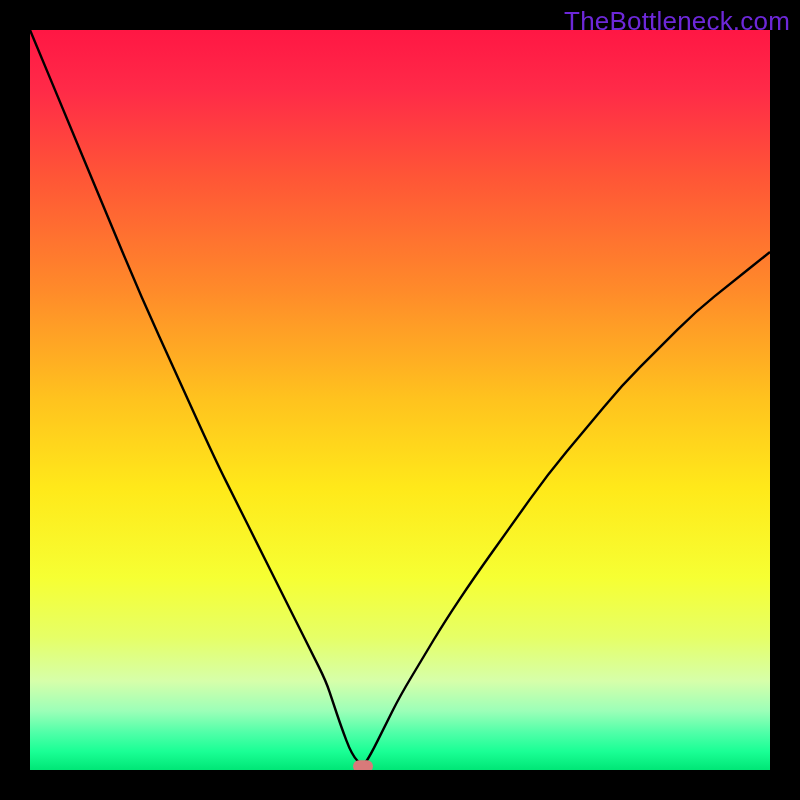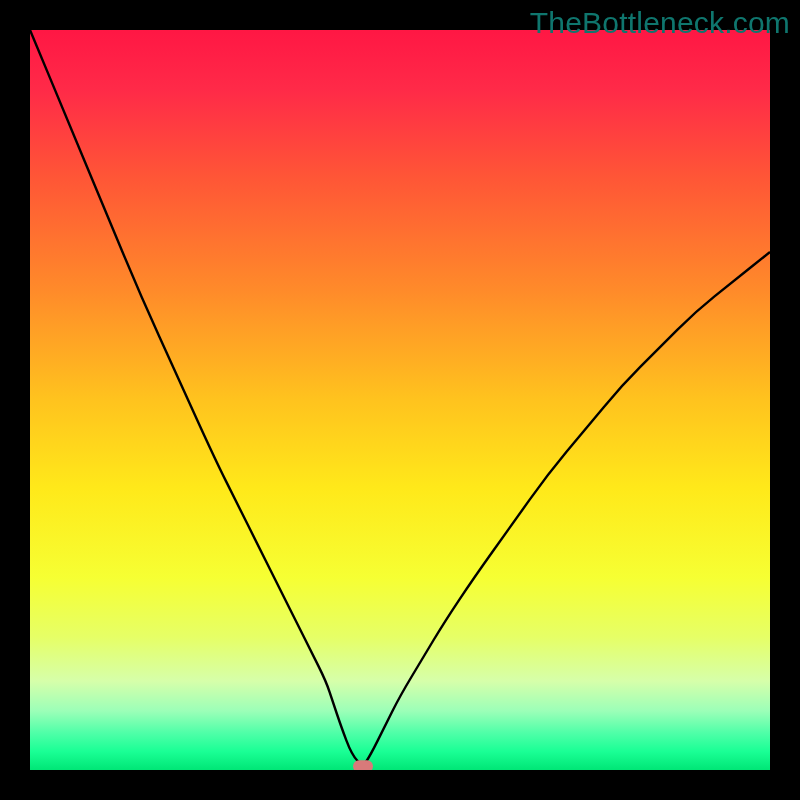--- a/index.html
+++ b/index.html
@@ -20,8 +20,8 @@
     position: absolute;
     top: 6px;
     right: 10px;
-    color: #0f766e;
-    font-size: 30px;
+    color: #6d28d9;
+    font-size: 26px;
     font-weight: 400;
     letter-spacing: 0.2px;
     z-index: 10;

